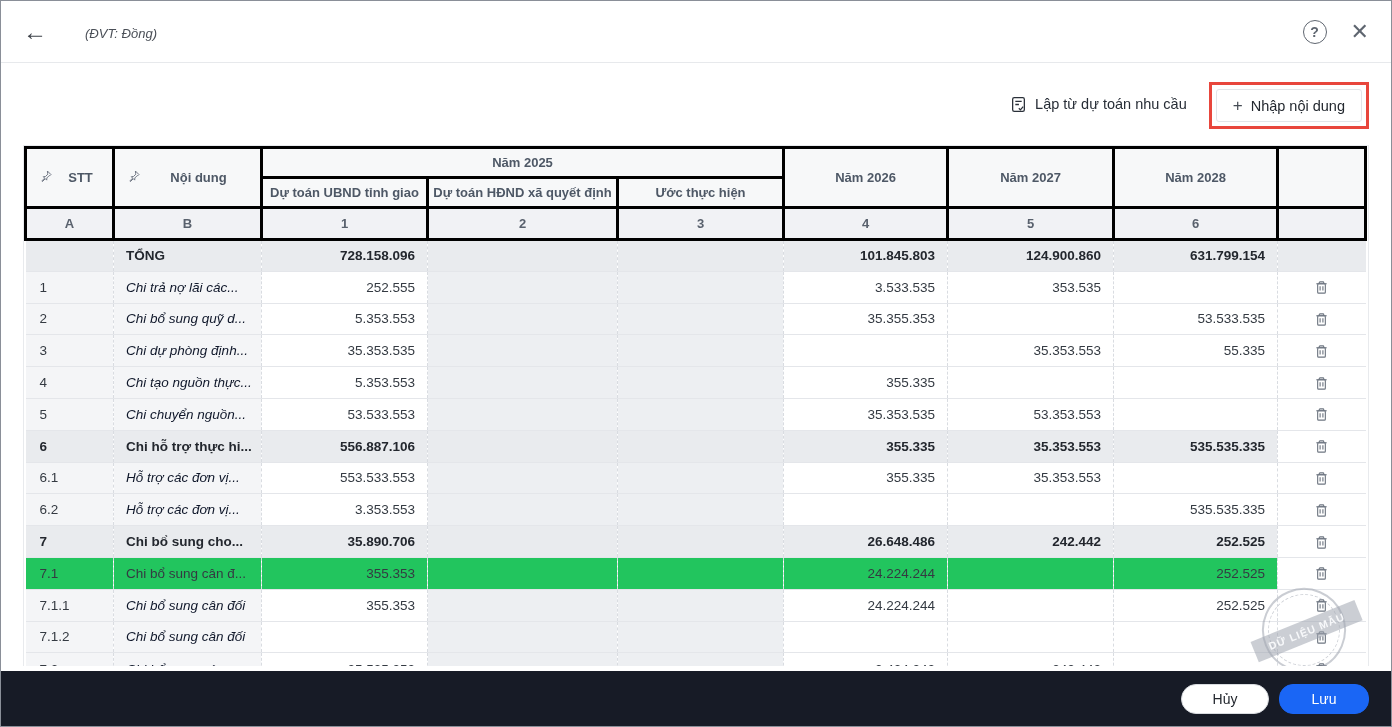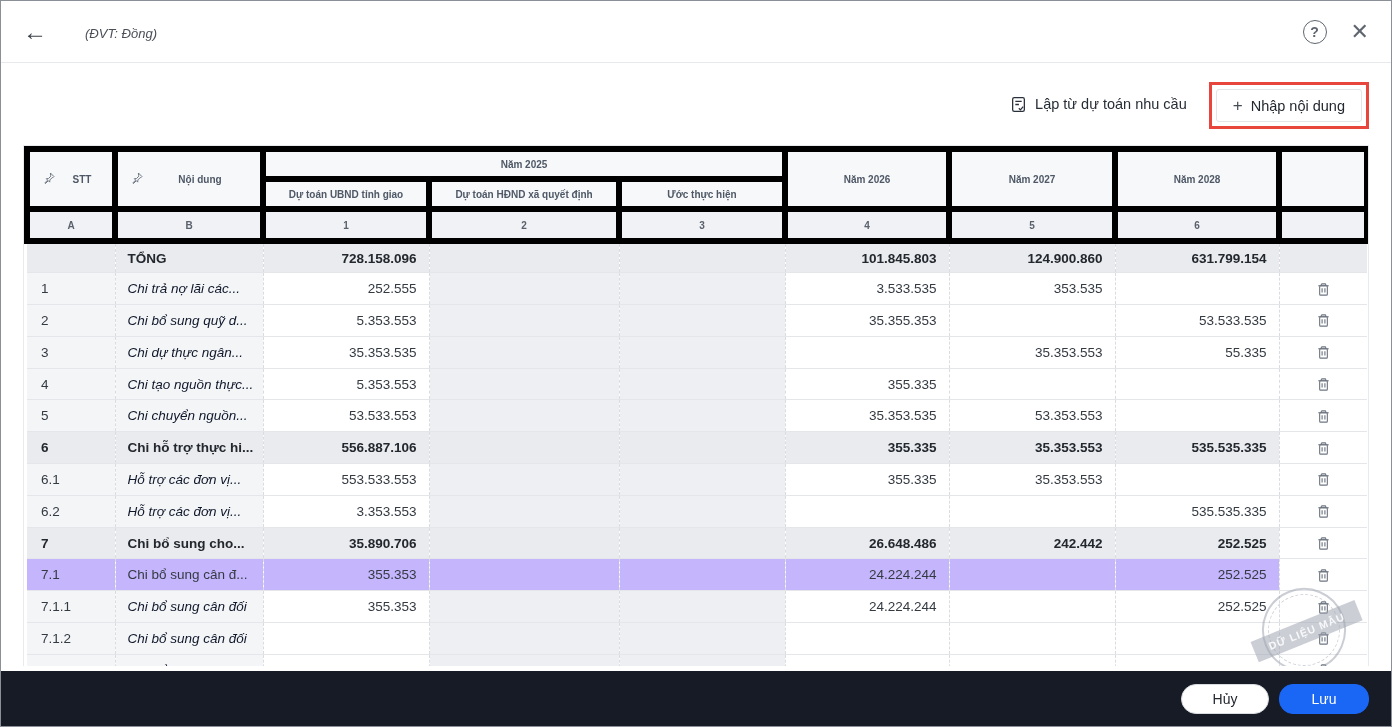--- a/index.html
+++ b/index.html
@@ -34,8 +34,8 @@
   .table-wrap { position:relative; margin:16px 22px 0 22px; height:521px; overflow:hidden;
                 border:1px solid #e8eaed; border-bottom:none; }
   table { border-collapse:collapse; table-layout:fixed; width:1340px; }
-  thead th, thead td { background:#f7f8f9; font-size:10px; font-weight:700; color:#4e5866;
-                       border:6px solid #000000; text-align:center; white-space:nowrap; overflow:hidden; }
+  thead th, thead td { background:#f7f8f9; font-size:13px; font-weight:700; color:#4e5866;
+                       border:3px solid #000000; text-align:center; white-space:nowrap; overflow:hidden; }
   thead tr.h1 th { height:30px; }
   thead tr.h2 th { height:30px; }
   thead tr.h3 td { height:32px; background:#f1f2f5; color:#59616d; font-weight:700; }

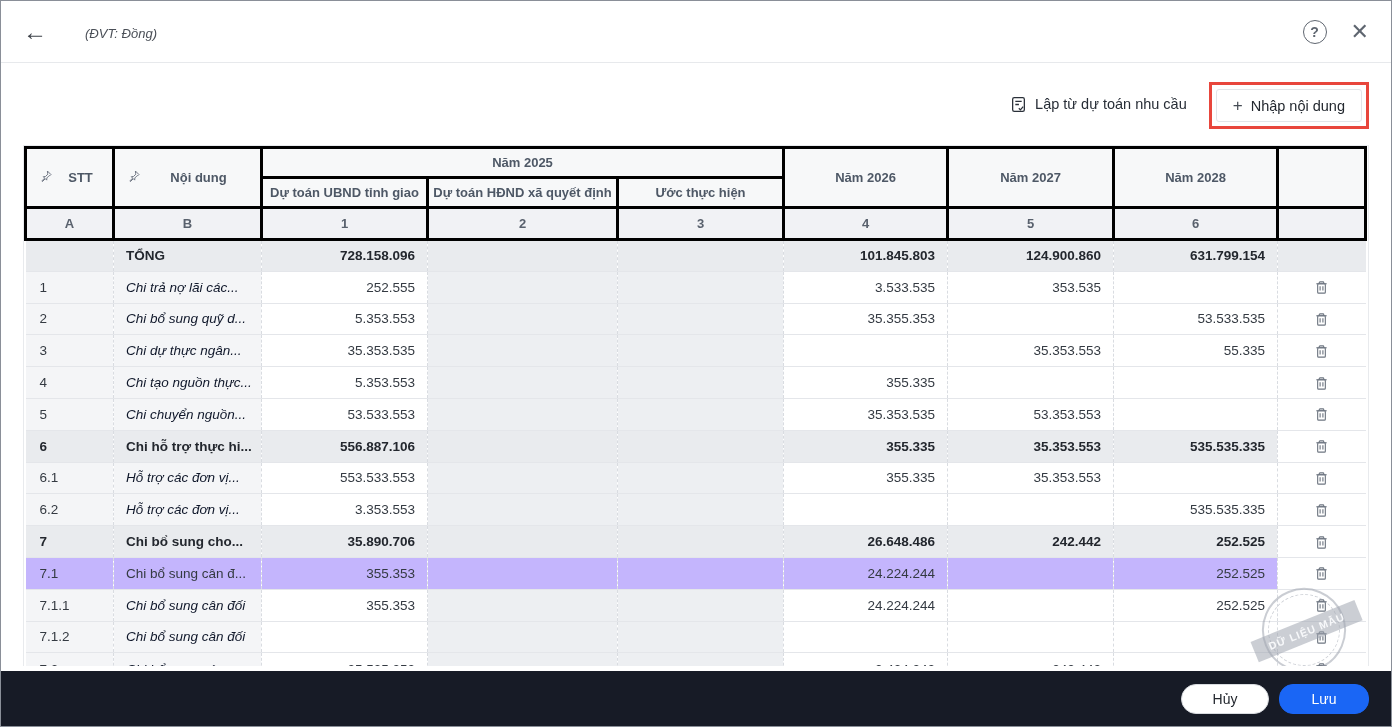--- a/index.html
+++ b/index.html
@@ -217,7 +217,7 @@
           </tr>
           <tr class="r-link">
             <td class="stt">3</td>
-            <td class="name"><span class="link-text">Chi dự thực ngân...</span></td>
+            <td class="name"><span class="link-text">Chi dự phòng định...</span></td>
             <td class="num c-edit">35.353.535</td>
             <td class="num c-dis"></td>
             <td class="num c-dis"></td>

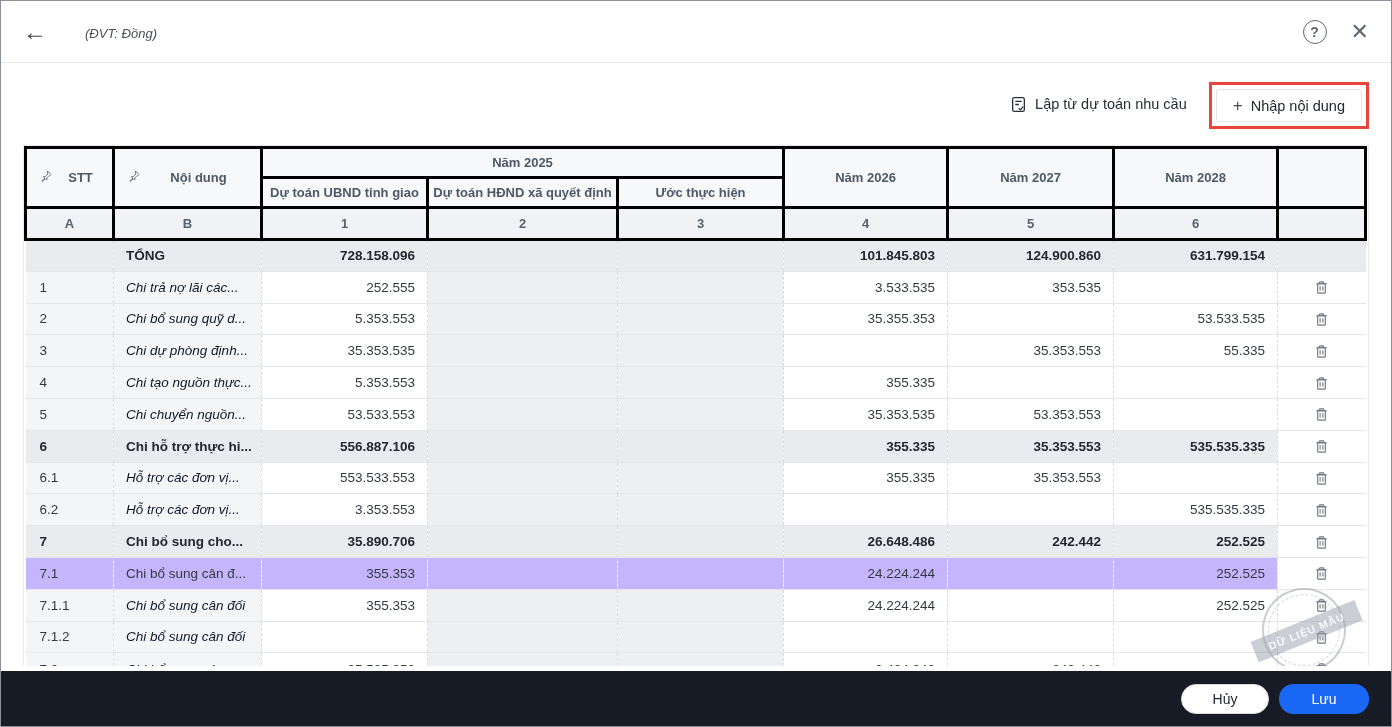--- a/index.html
+++ b/index.html
@@ -55,7 +55,7 @@
   .c-edit { background:#fff; }
   .c-dis  { background:#edeff2; }
   .r-total td, .r-group td { background:#e9ebee; font-weight:700; color:#23272e; }
-  .r-parent td { background:#c4b5fd; }
+  .r-parent td { background:#22c55e; }
   .r-group td.act, .r-parent td.act { background:#fff; }
   .link-text { color:#0f172a; font-style:italic; cursor:pointer; }
   .trash-btn { cursor:pointer; display:inline-flex; vertical-align:middle; }

